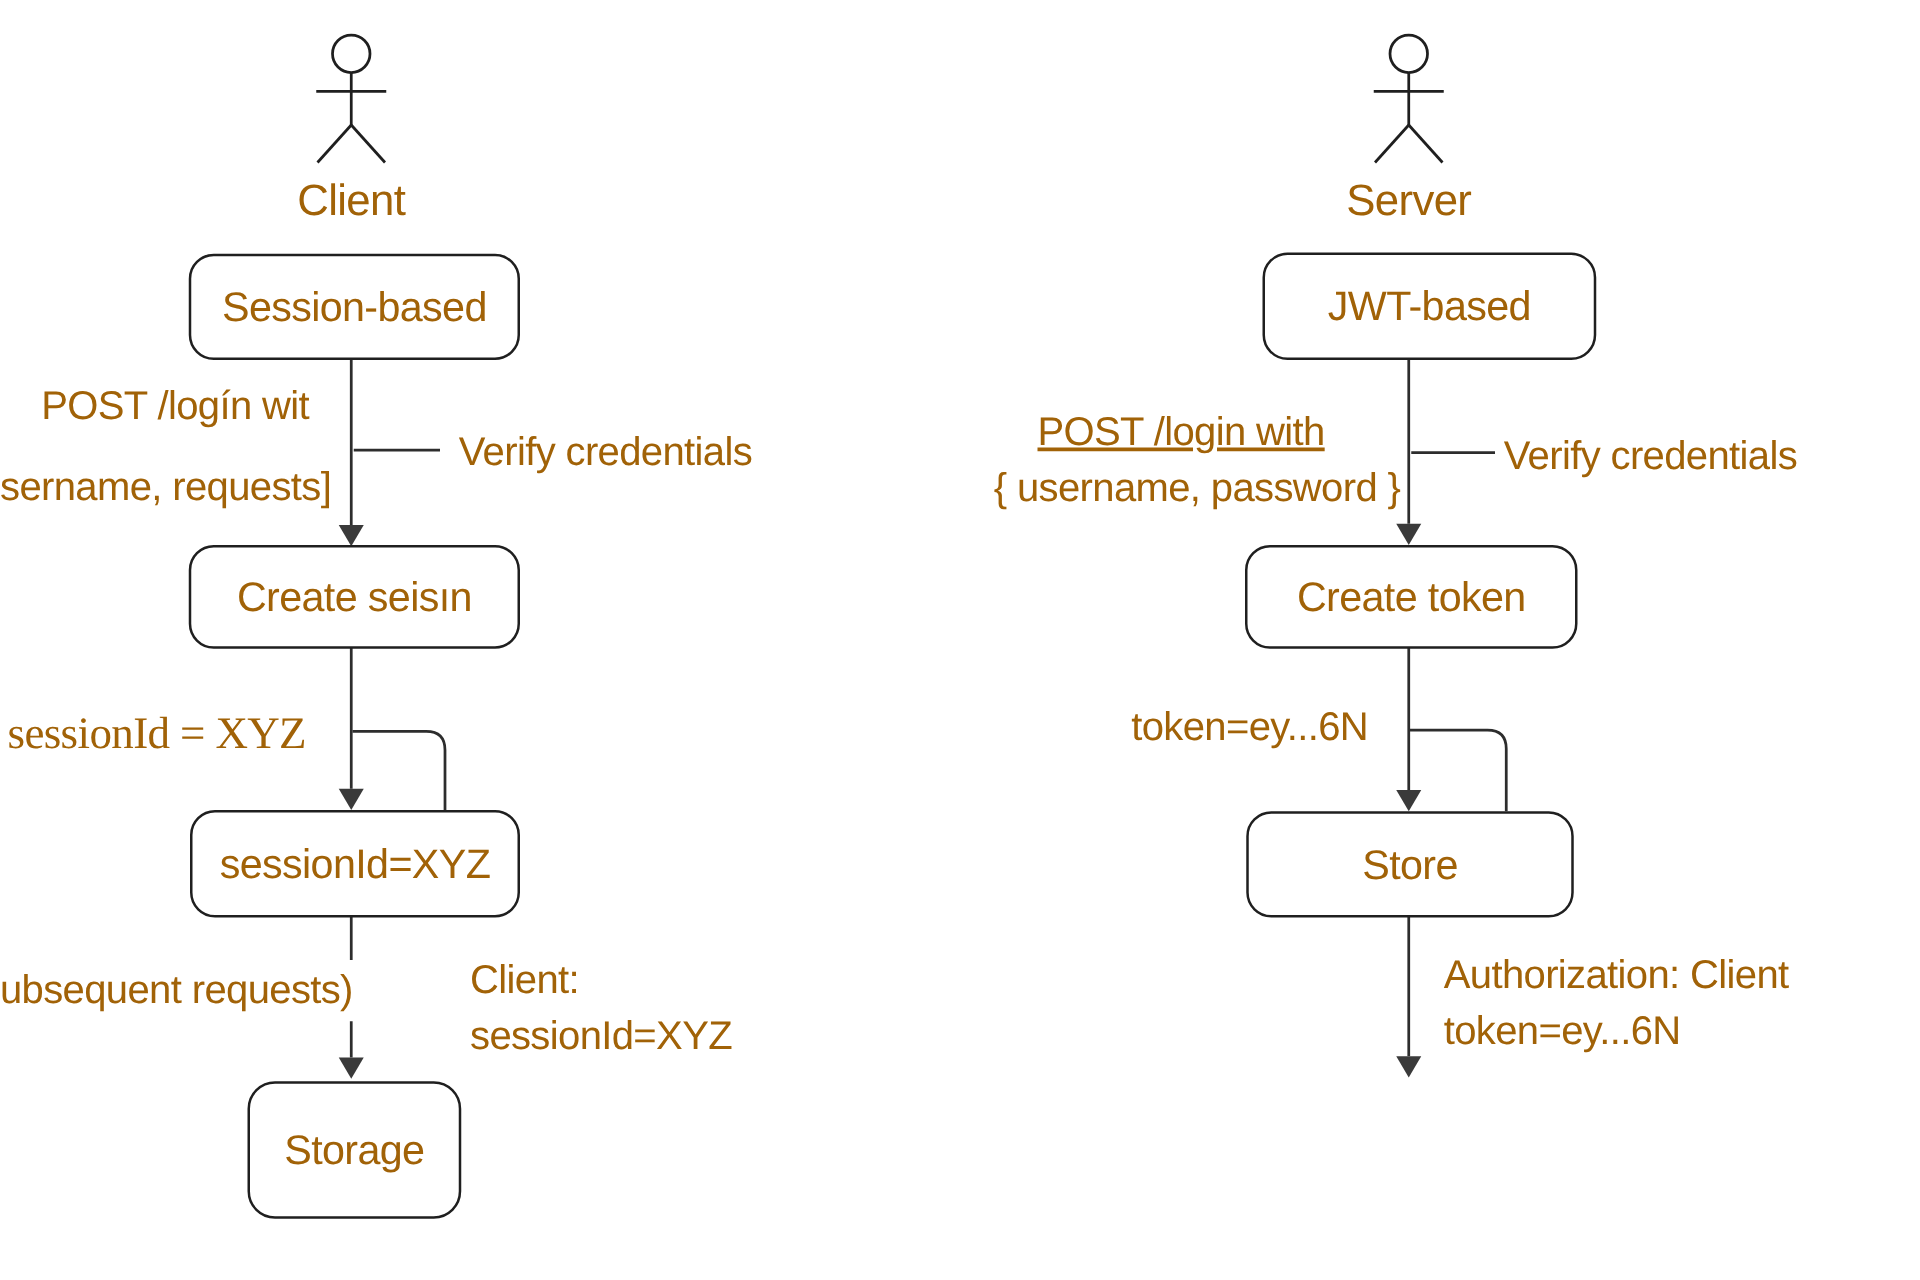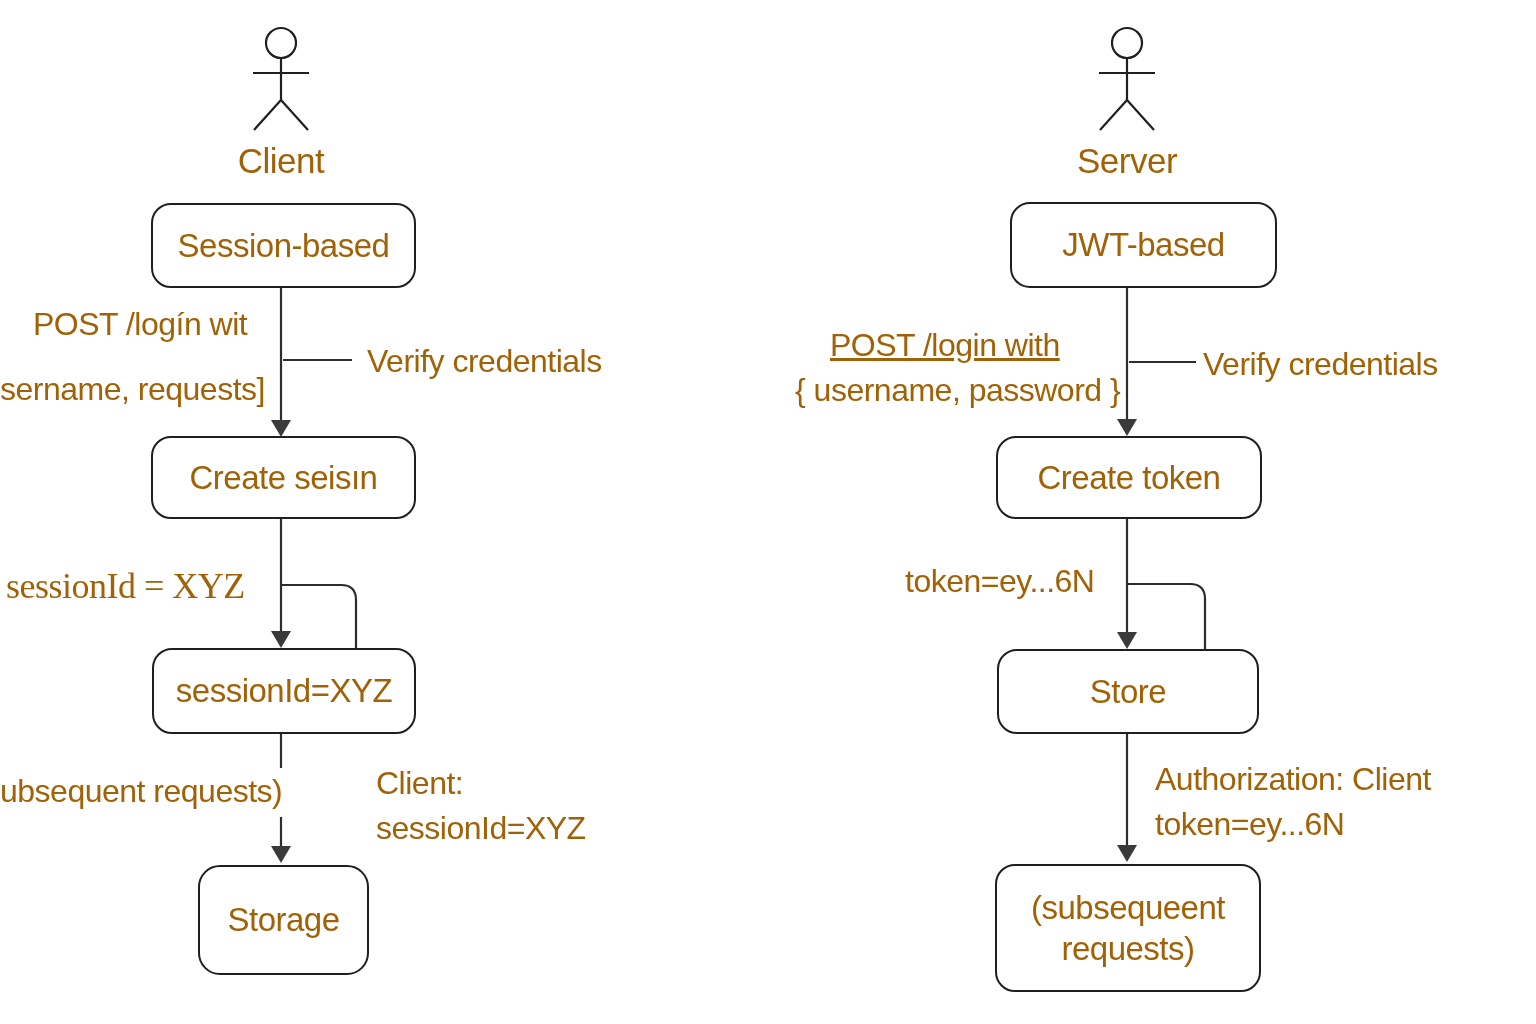--- a/index.html
+++ b/index.html
@@ -119,10 +119,6 @@
   <div class="box" id="rb3">
     <span>Store</span>
   </div>
-  <div class="box" id="rb4">
-    <span>(subsequeent</span>
-    <span>requests)</span>
-  </div>
 
   <div class="elabel" id="l-post1">POST /logín wit</div>
   <div class="elabel" id="l-post2">sername, requests]</div>

